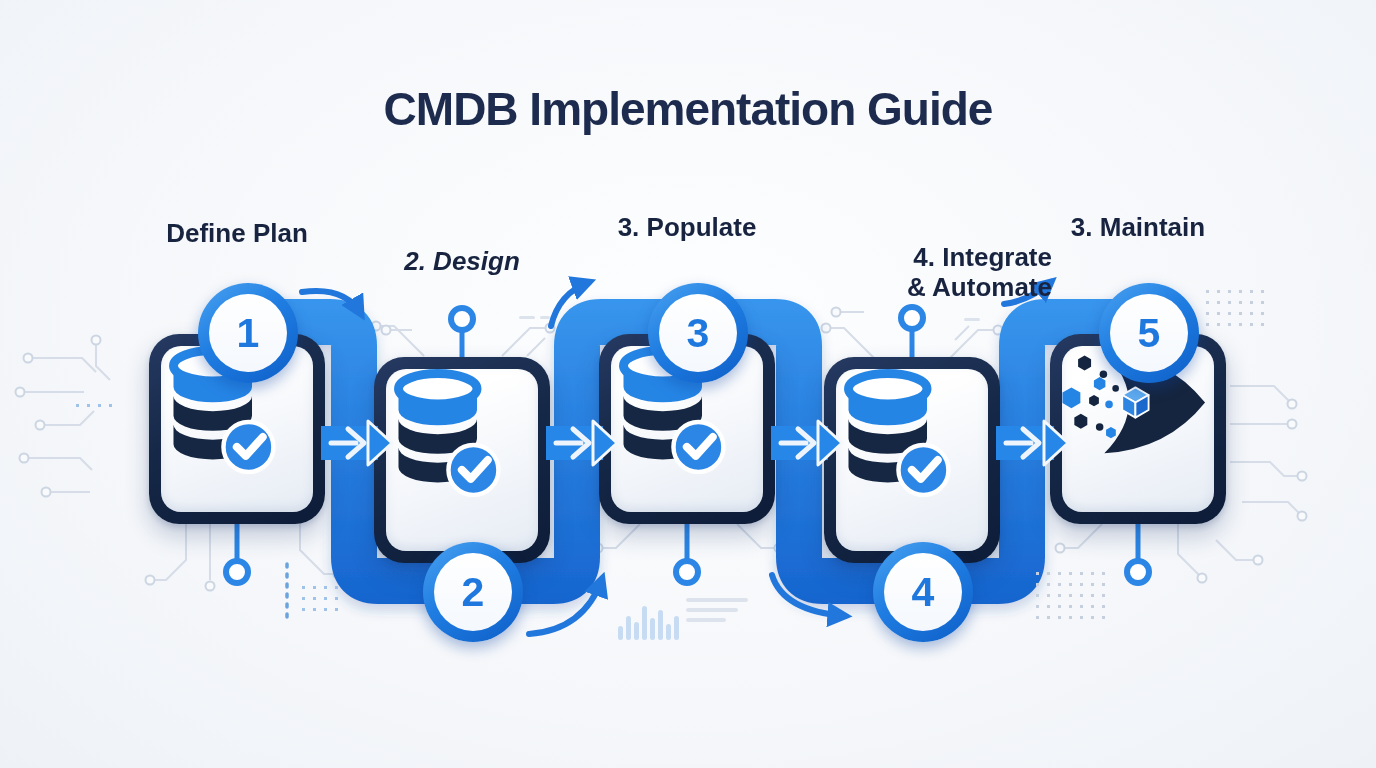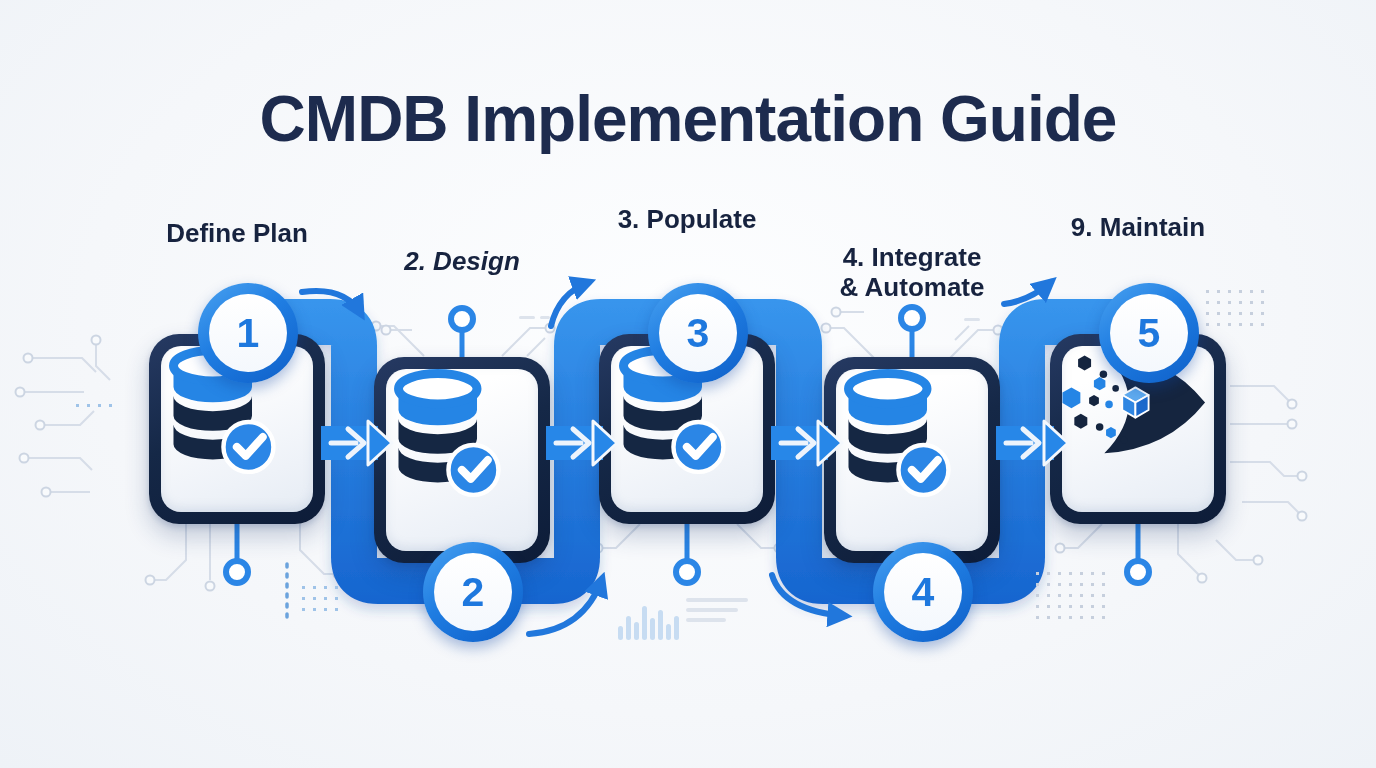--- a/index.html
+++ b/index.html
@@ -17,7 +17,7 @@
   .dots.blue{background-image:radial-gradient(circle, #9fc3e8 1.7px, transparent 2px);}
   .page-title{
     position:absolute;left:0;top:82px;width:100%;text-align:center;z-index:6;
-    font-size:64px;font-weight:800;color:#1d2b4e;letter-spacing:-1px;
+    font-size:46px;font-weight:800;color:#1d2b4e;letter-spacing:-1px;
   }
   .step-label{
     position:absolute;width:280px;text-align:center;z-index:6;

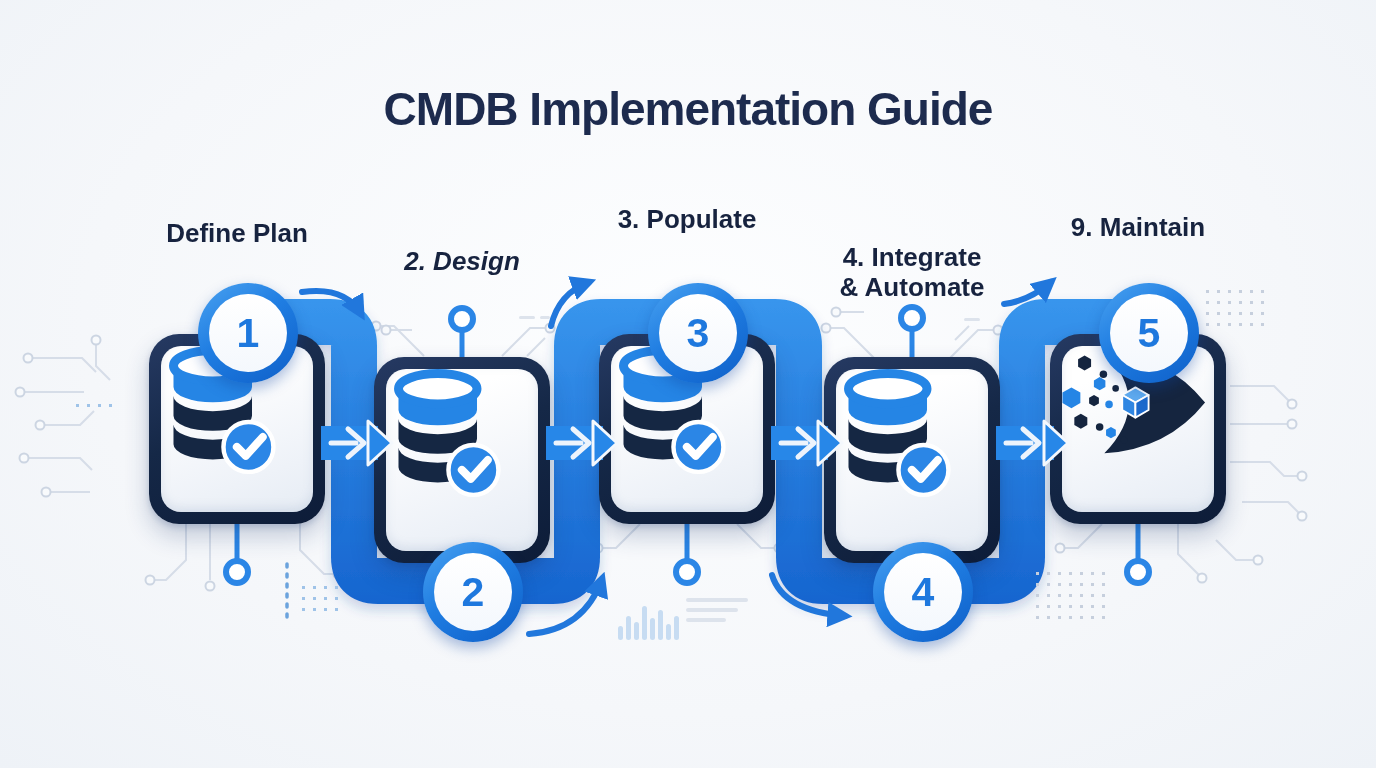--- a/index.html
+++ b/index.html
@@ -305,7 +305,7 @@
 <div class="step-label" style="left:322px;top:246px;font-style:italic;">
   <span>2. Design</span>
 </div>
-<div class="step-label" style="left:547px;top:204px;">
+<div class="step-label" style="left:547px;top:212px;">
   <span>3. Populate</span>
 </div>
 <div class="step-label" style="left:772px;top:242px;">

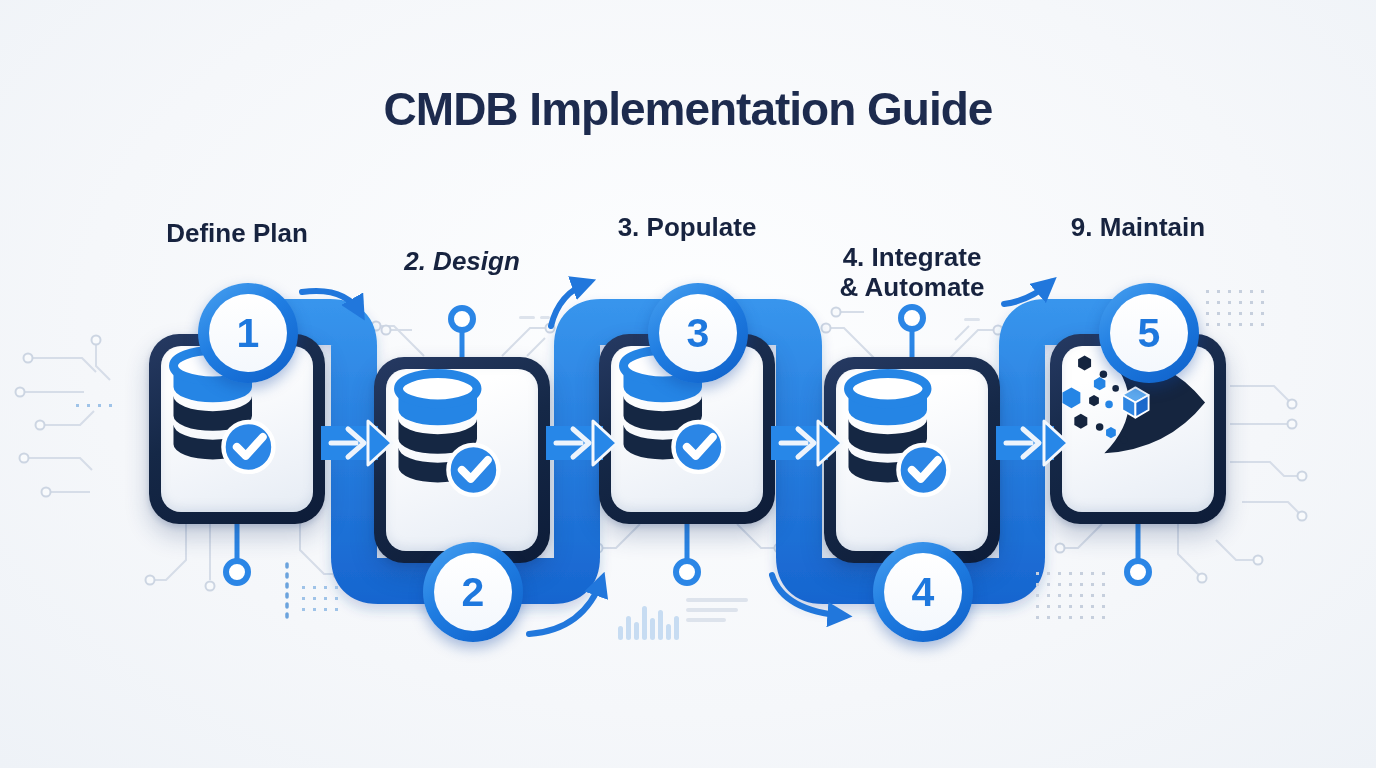--- a/index.html
+++ b/index.html
@@ -313,7 +313,7 @@
   <span>&amp; Automate</span>
 </div>
 <div class="step-label" style="left:998px;top:212px;">
-  <span>9. Maintain</span>
+  <span>3. Maintain</span>
 </div>
 
 </body></html>

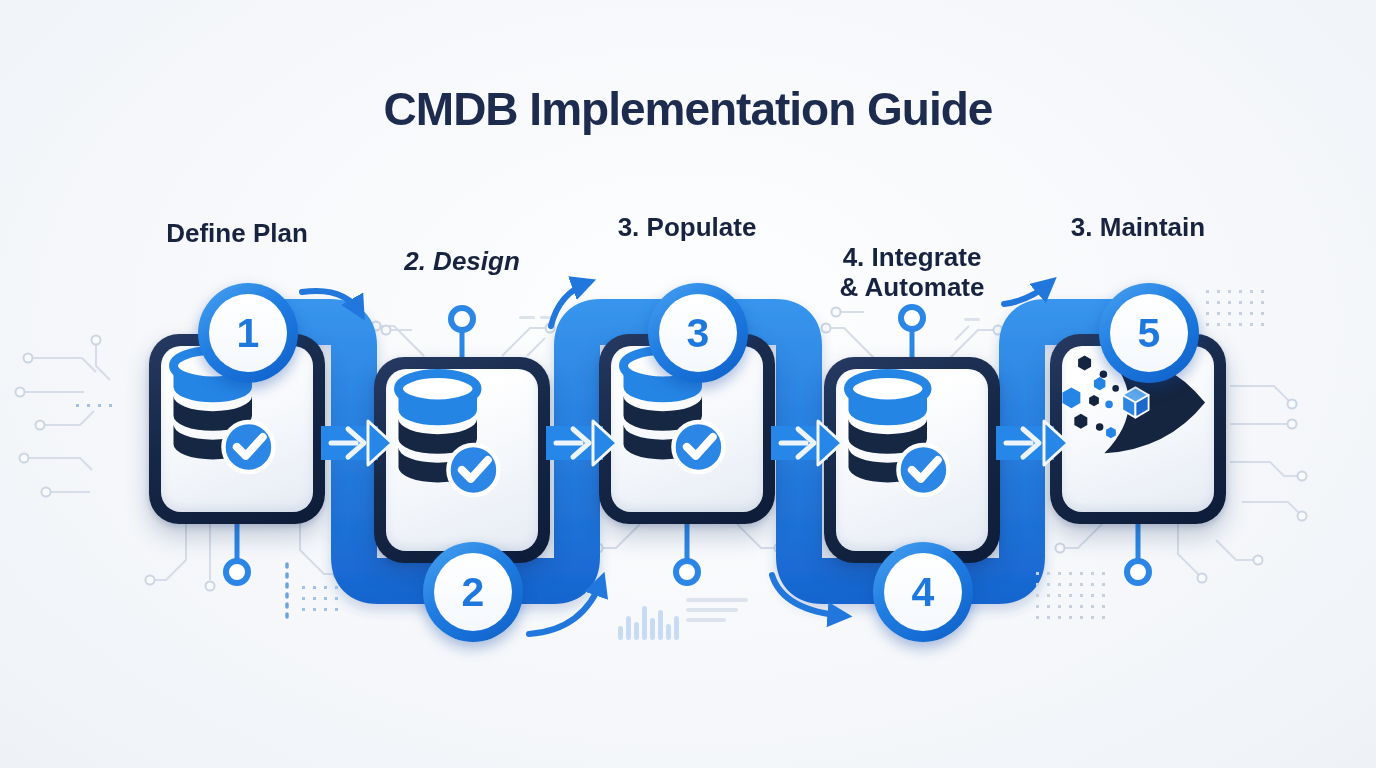--- a/index.html
+++ b/index.html
@@ -308,7 +308,7 @@
 <div class="step-label" style="left:547px;top:212px;">
   <span>3. Populate</span>
 </div>
-<div class="step-label" style="left:772px;top:242px;">
+<div class="step-label" style="left:772px;top:242px;text-align:right;">
   <span>4. Integrate</span>
   <span>&amp; Automate</span>
 </div>

